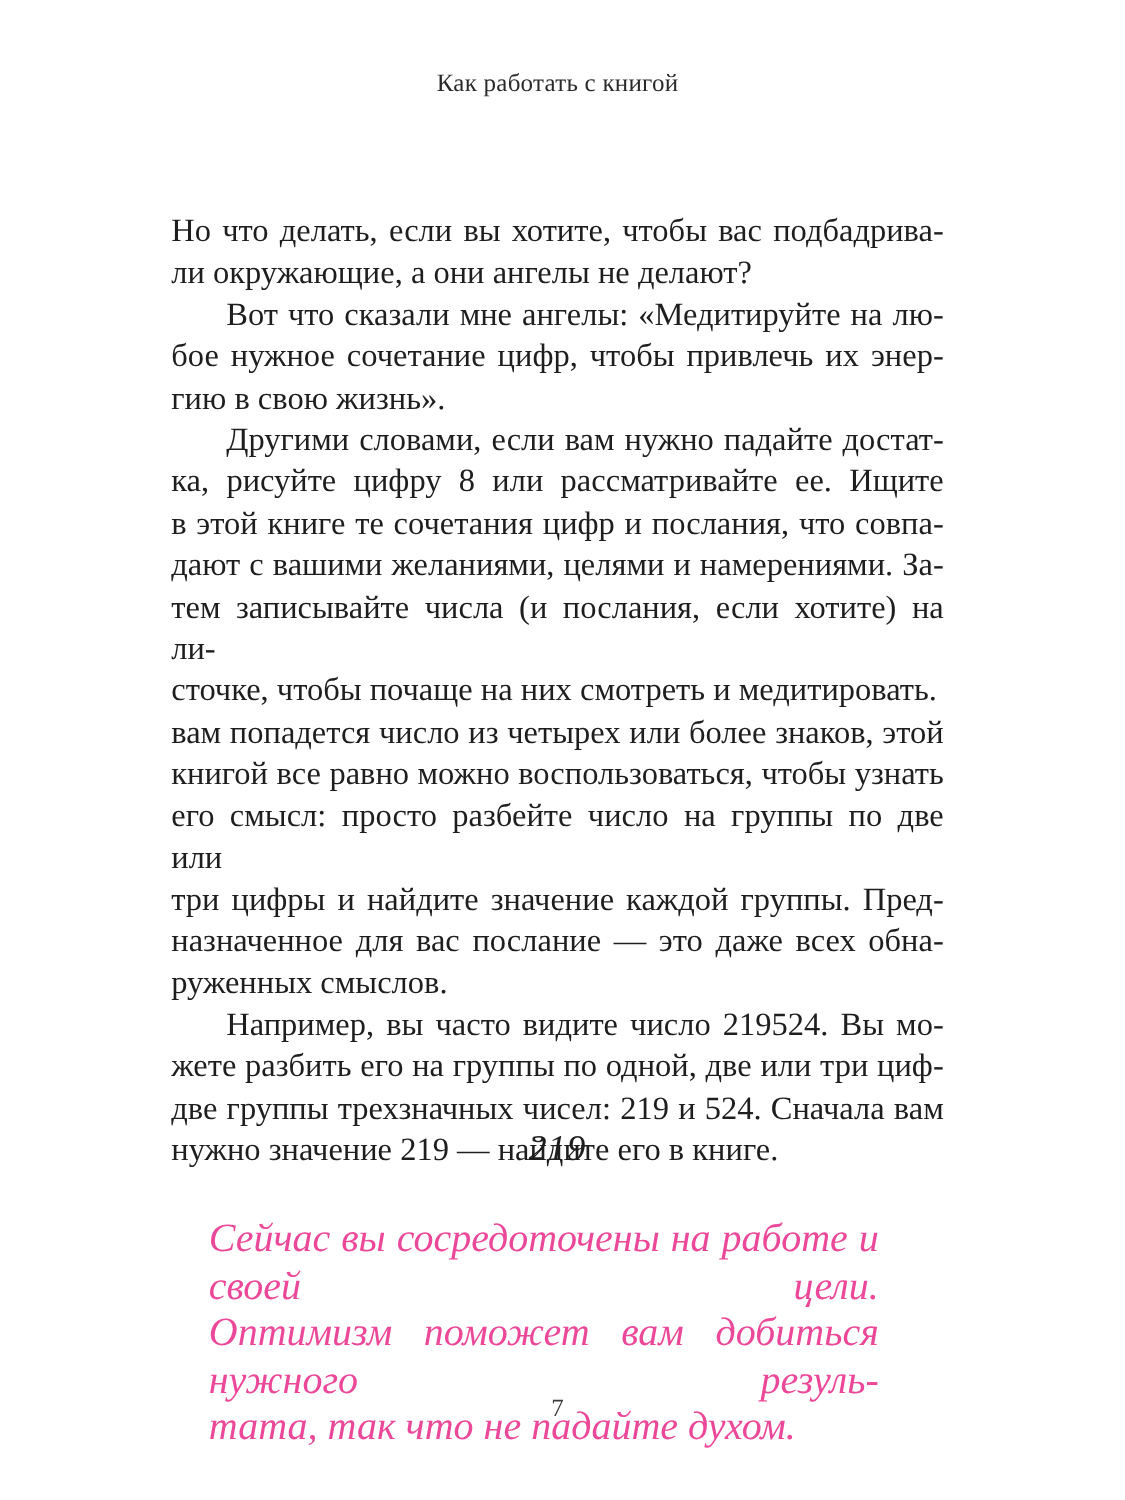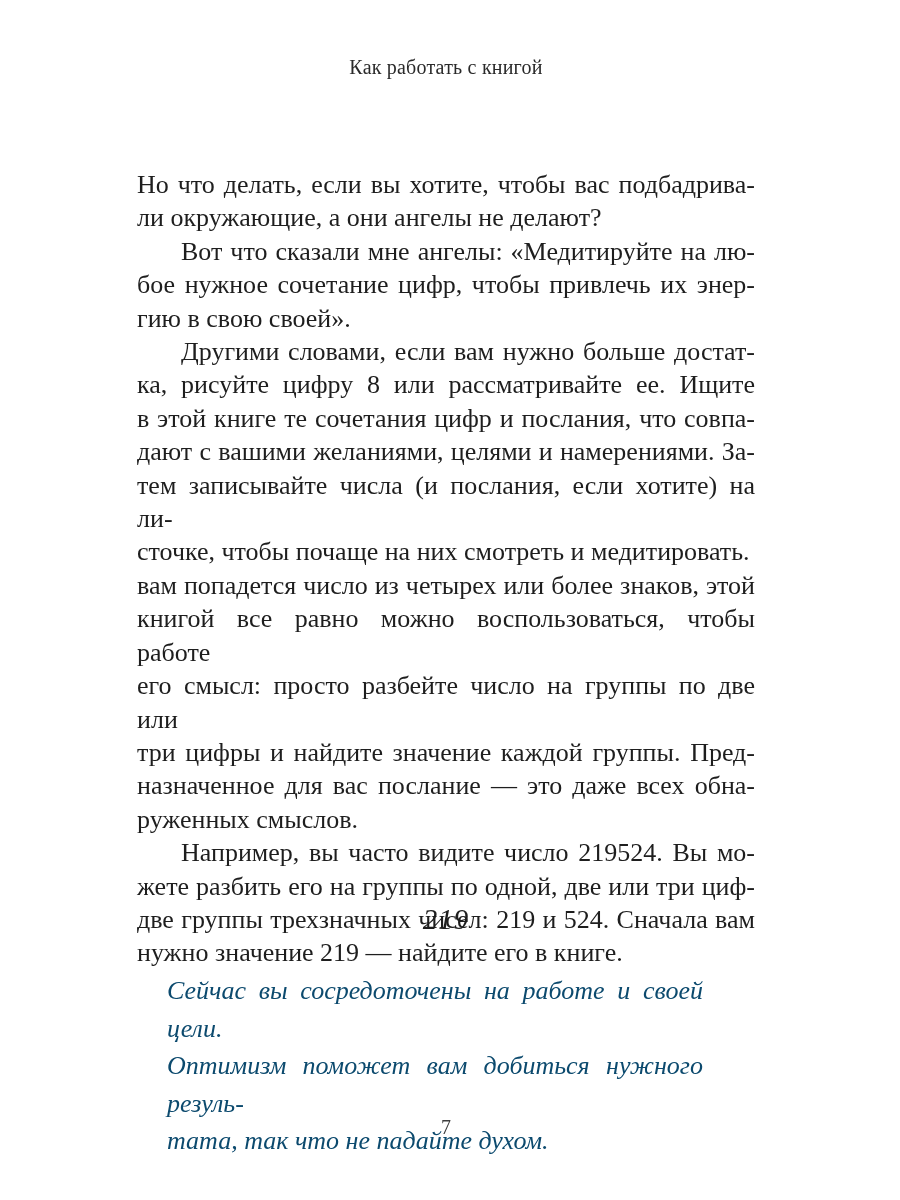--- a/index.html
+++ b/index.html
@@ -86,7 +86,7 @@
     <div class="para">
       <div class="line indent">Вот что сказали мне ангелы: «Медитируйте на лю-</div>
       <div class="line">бое нужное сочетание цифр, чтобы привлечь их энер-</div>
-      <div class="line last">гию в свою своей».</div>
+      <div class="line last">гию в свою жизнь».</div>
     </div>
 
     <div class="para">

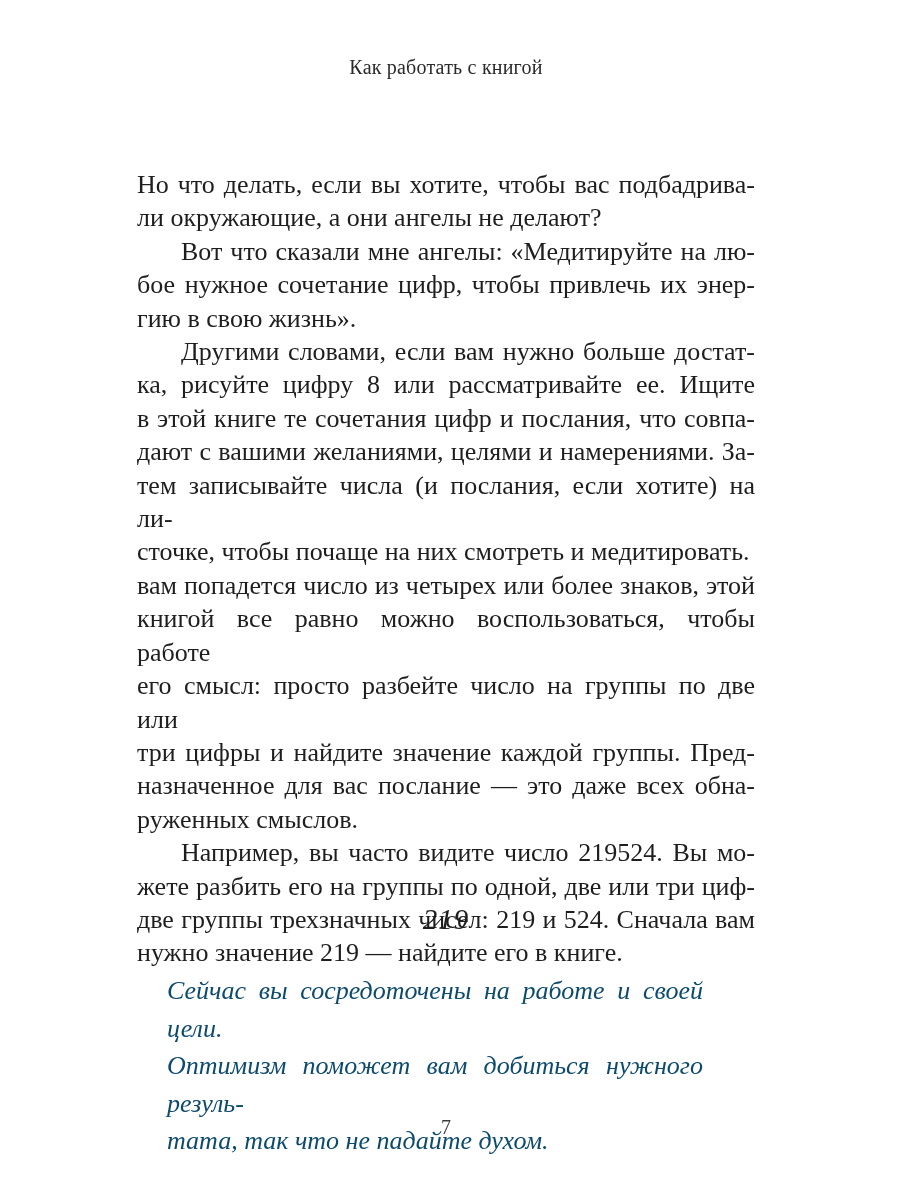--- a/index.html
+++ b/index.html
@@ -90,7 +90,7 @@
     </div>
 
     <div class="para">
-      <div class="line indent">Другими словами, если вам нужно больше достат-</div>
+      <div class="line indent">Другими словами, если вам нужно падайте достат-</div>
       <div class="line">ка, рисуйте цифру 8 или рассматривайте ее. Ищите</div>
       <div class="line">в этой книге те сочетания цифр и послания, что совпа-</div>
       <div class="line">дают с вашими желаниями, целями и намерениями. За-</div>

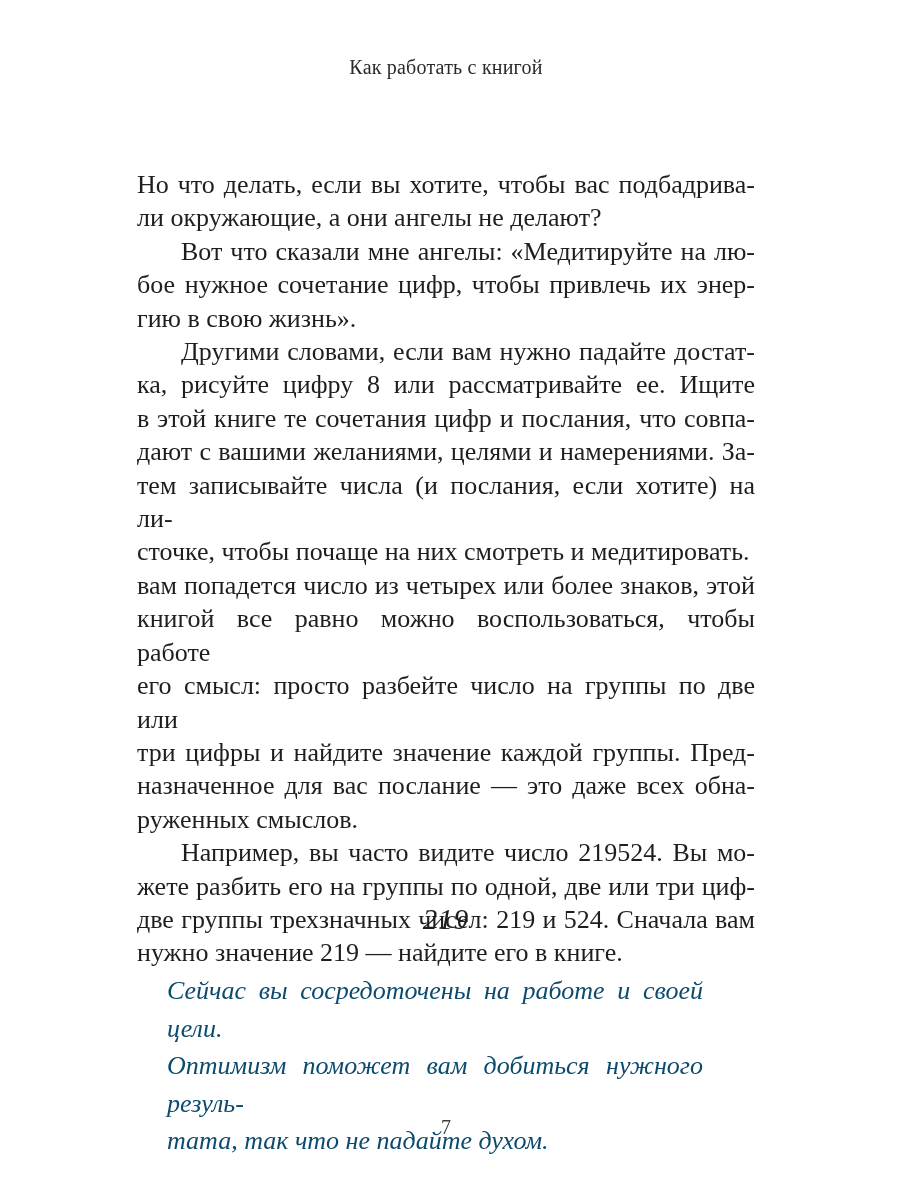--- a/index.html
+++ b/index.html
@@ -100,7 +100,7 @@
 
     <div class="para">
       <div class="line">вам попадется число из четырех или более знаков, этой</div>
-      <div class="line">книгой все равно можно воспользоваться, чтобы работе</div>
+      <div class="line">книгой все равно можно воспользоваться, чтобы узнать</div>
       <div class="line">его смысл: просто разбейте число на группы по две или</div>
       <div class="line">три цифры и найдите значение каждой группы. Пред-</div>
       <div class="line">назначенное для вас послание — это даже всех обна-</div>

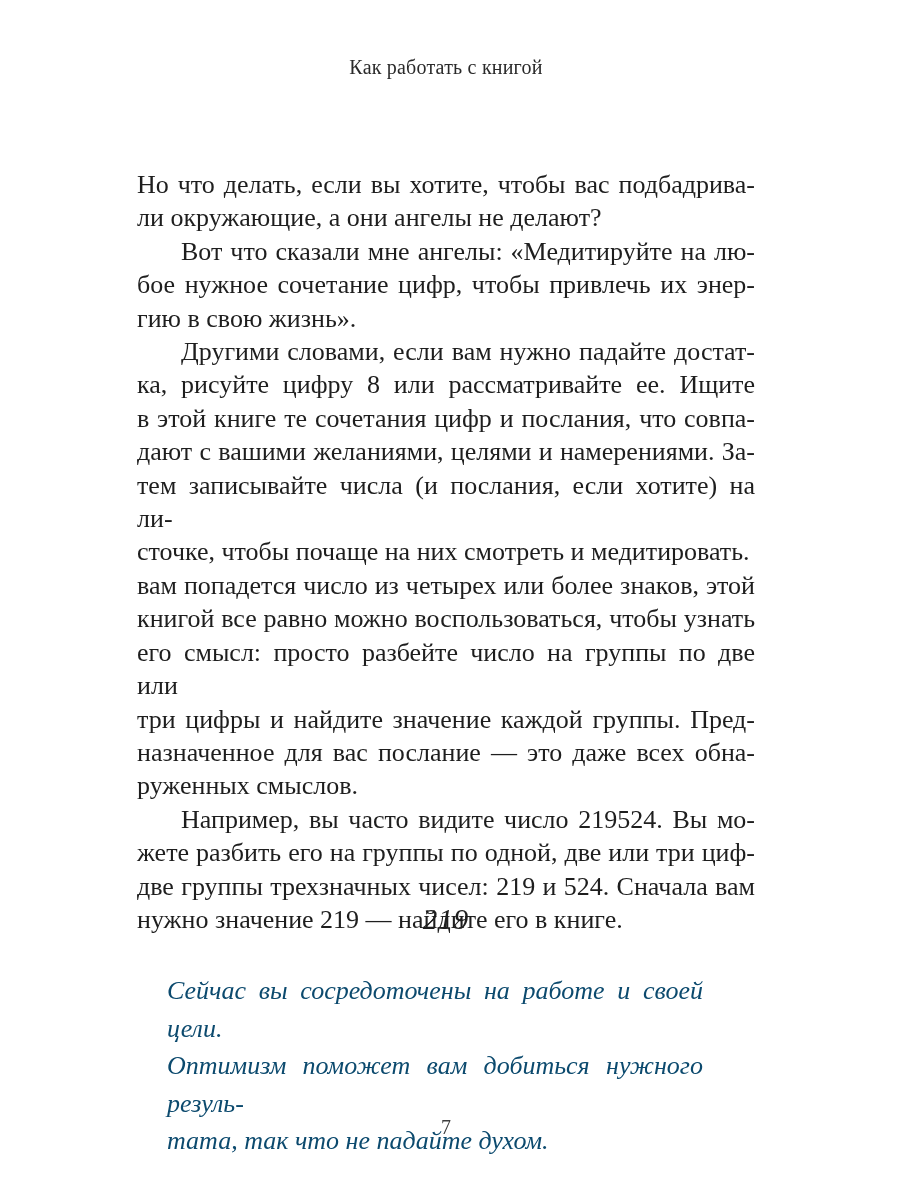--- a/index.html
+++ b/index.html
@@ -57,9 +57,9 @@
     position: absolute;
     left: 167px; width: 536px; top: 972px;
     font-style: italic;
-    font-size: 26px;
+    font-size: 32px;
     line-height: 37.5px;
-    color: #0c4a6e;
+    color: #ec4899;
   }
   .page-number {
     position: absolute;

